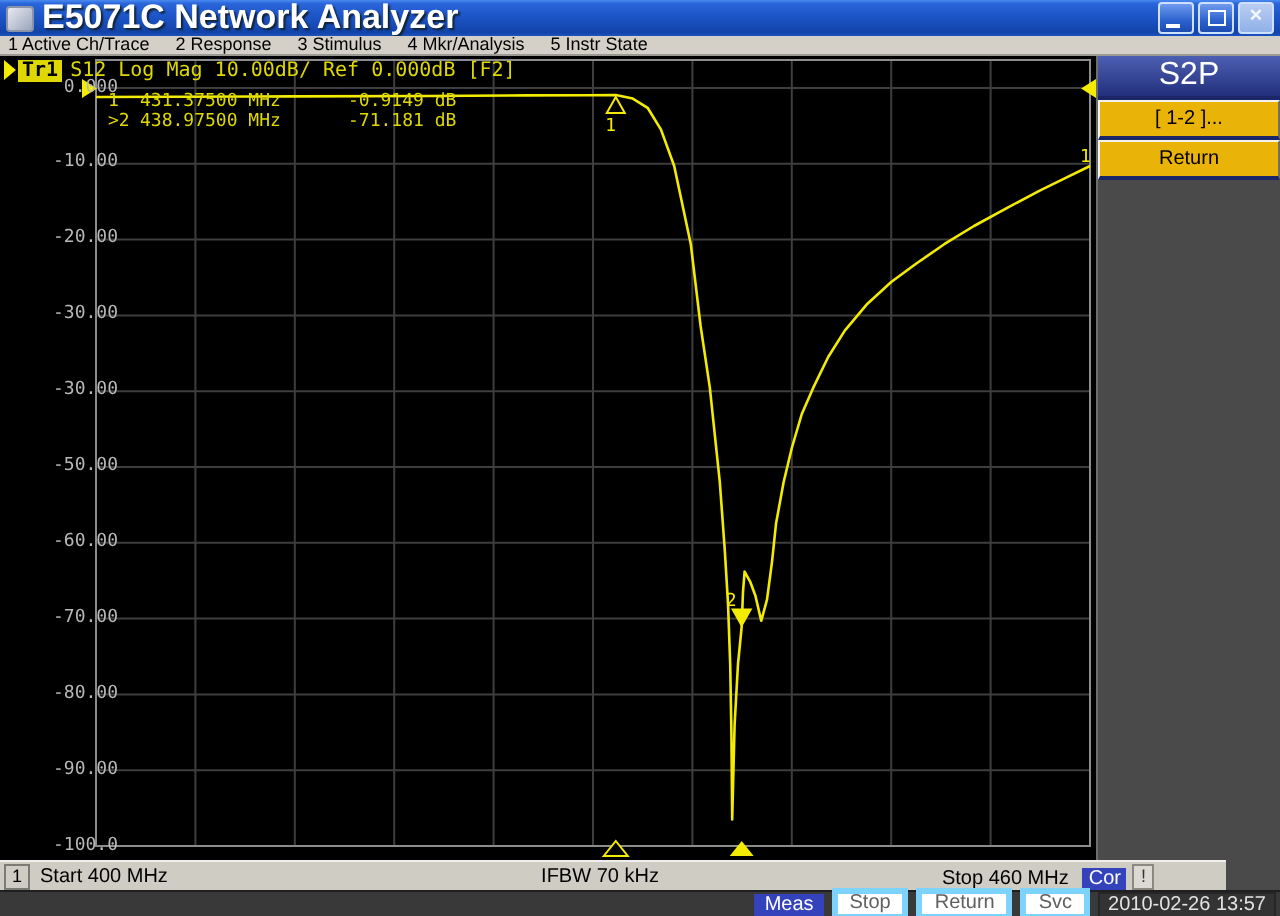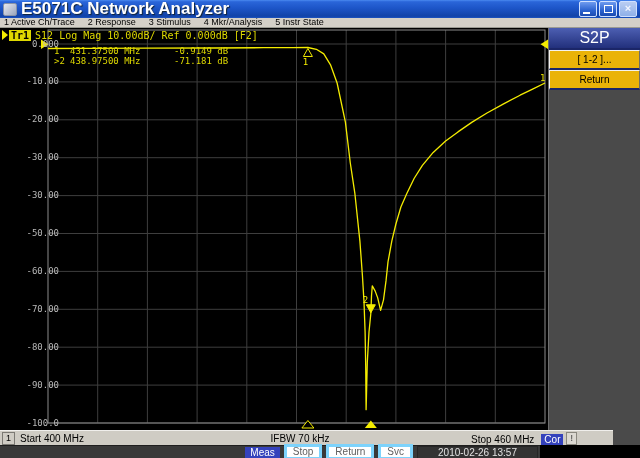--- a/index.html
+++ b/index.html
@@ -73,7 +73,7 @@
     font-size:9px;line-height:11px;color:#333;}
 
   
-  #statusbar{position:absolute;left:0;top:445px;width:540px;height:13px;background:#393939;
+  #statusbar{position:absolute;left:0;top:445px;width:640px;height:13px;background:#393939;
     border-top:1px solid #1f1f1f;box-sizing:border-box;display:flex;align-items:center;
     justify-content:flex-end;gap:4px;font-size:10px;padding-right:2px;}
   #meas-badge{background:#3442bc;color:#fff;padding:0 5px;line-height:11px;}

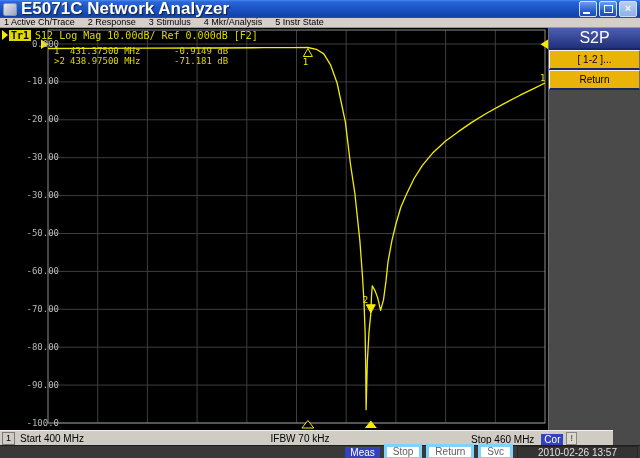--- a/index.html
+++ b/index.html
@@ -80,7 +80,7 @@
   .dim-item{color:#606060;background:#ffffff;border:3px solid #7dd3fc;
     padding:0 6px;line-height:10px;}
   #datetime{color:#e2e2e2;background:#333;border:1px solid #262626;
-    padding:0 20px;line-height:11px;}
+    padding:0 4px;line-height:11px;}
 </style>
 </head>
 <body>

